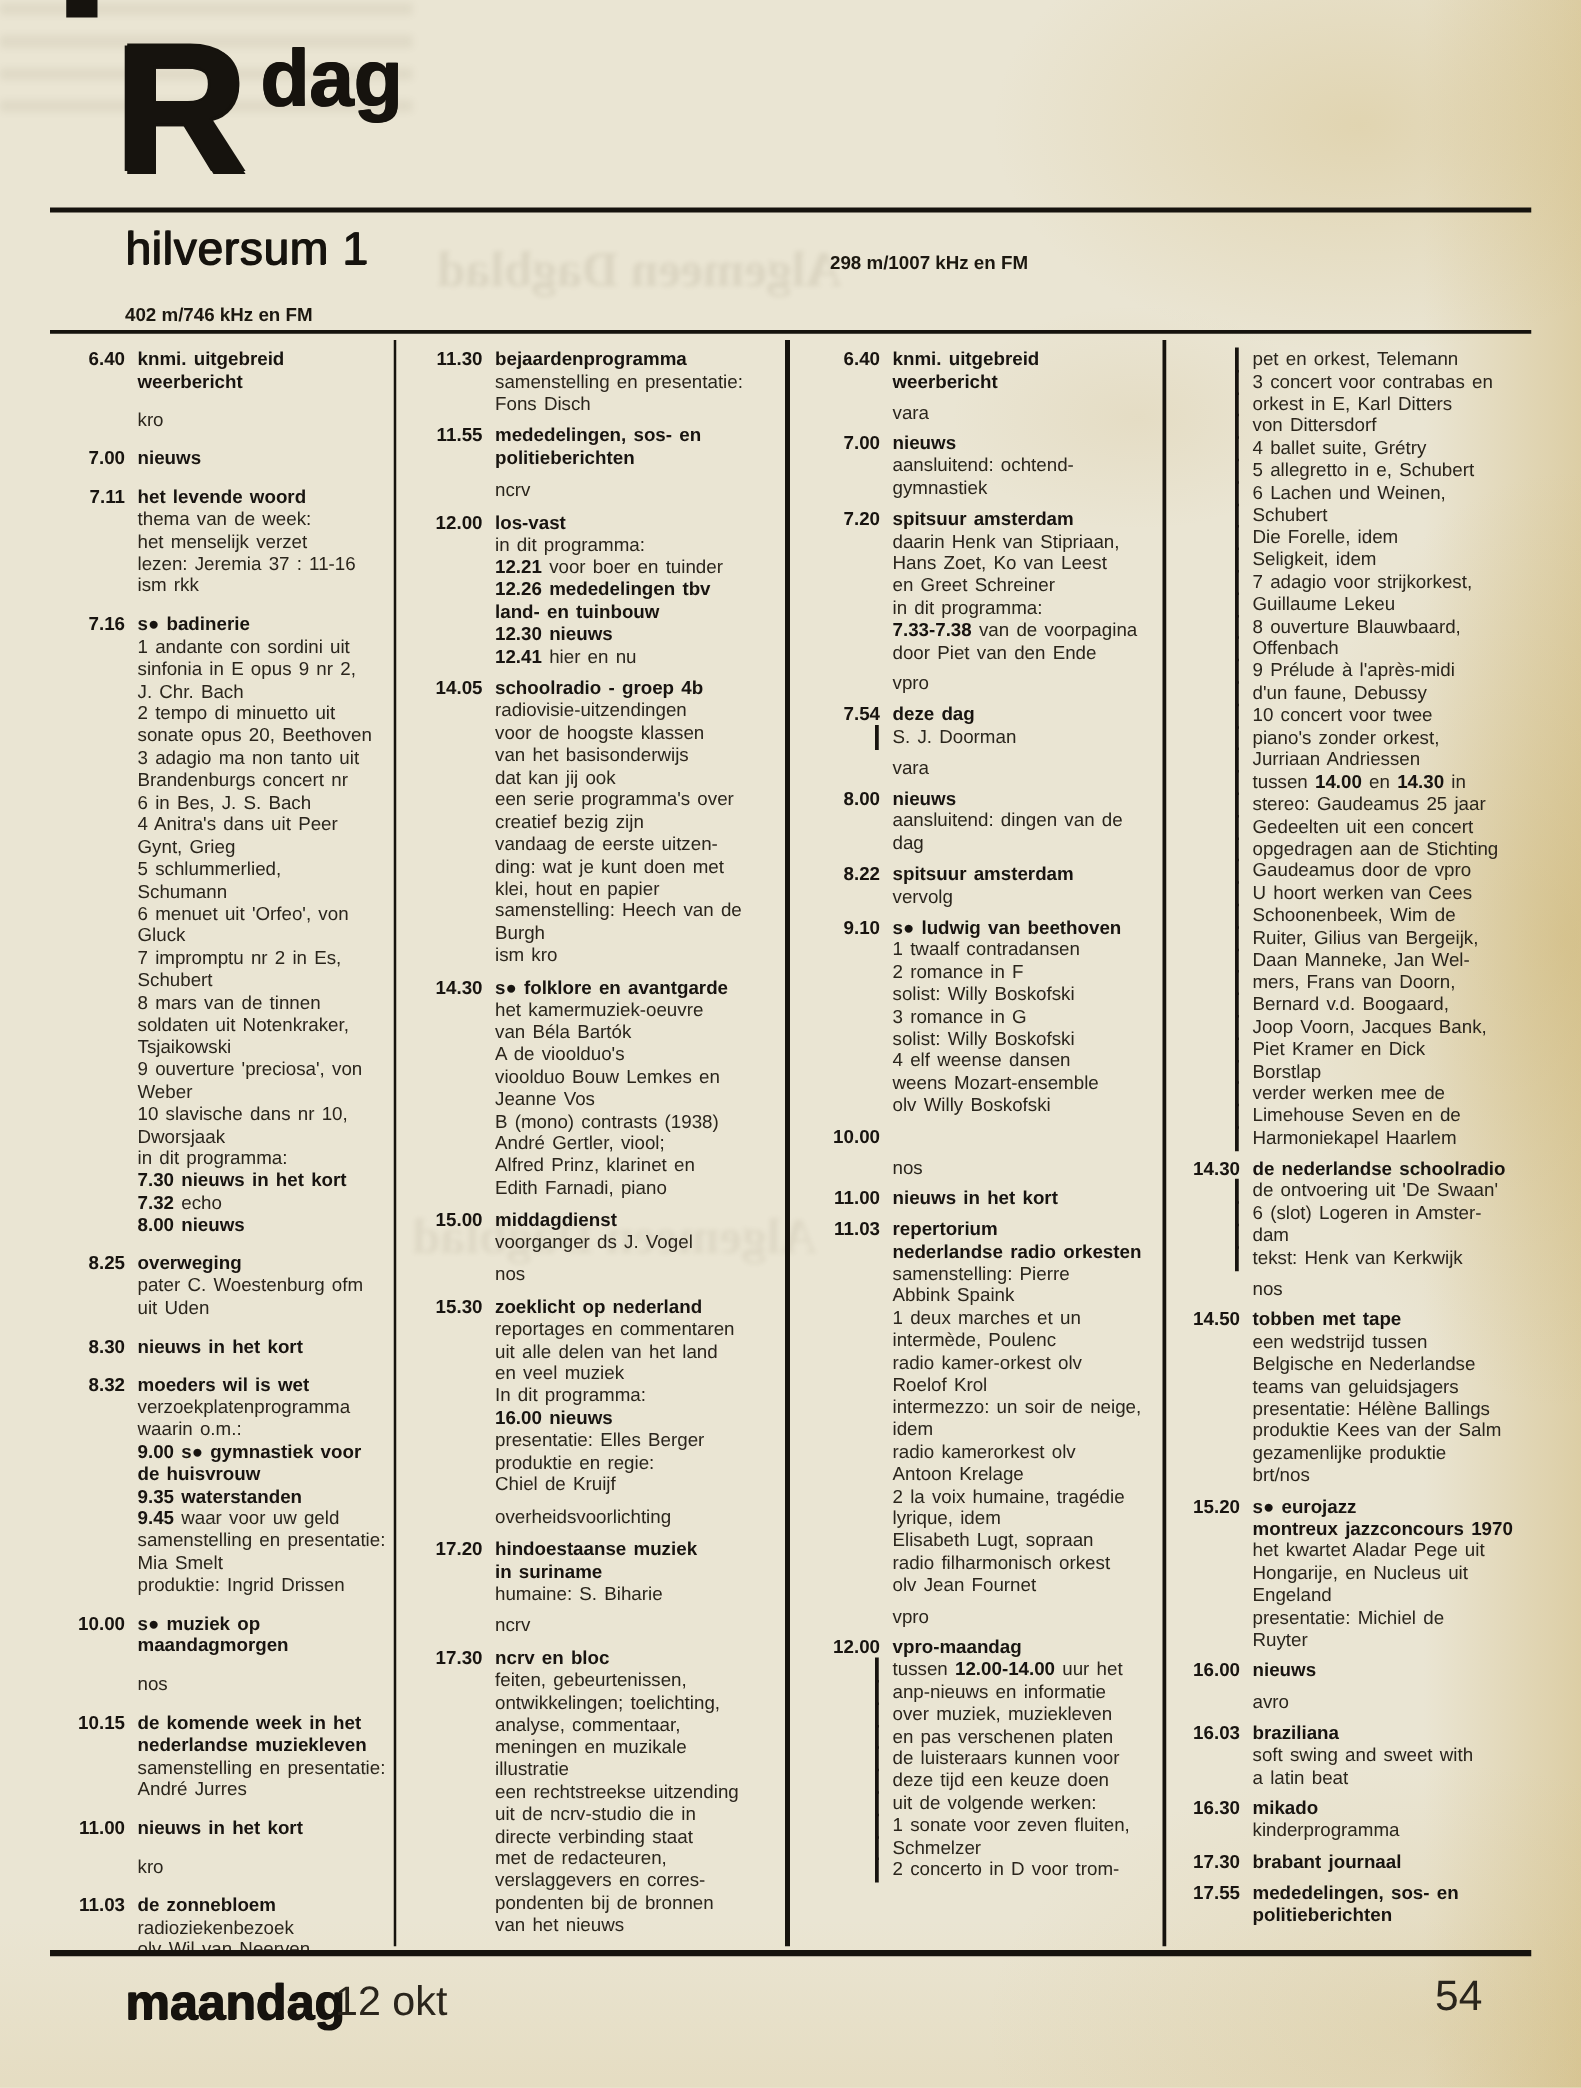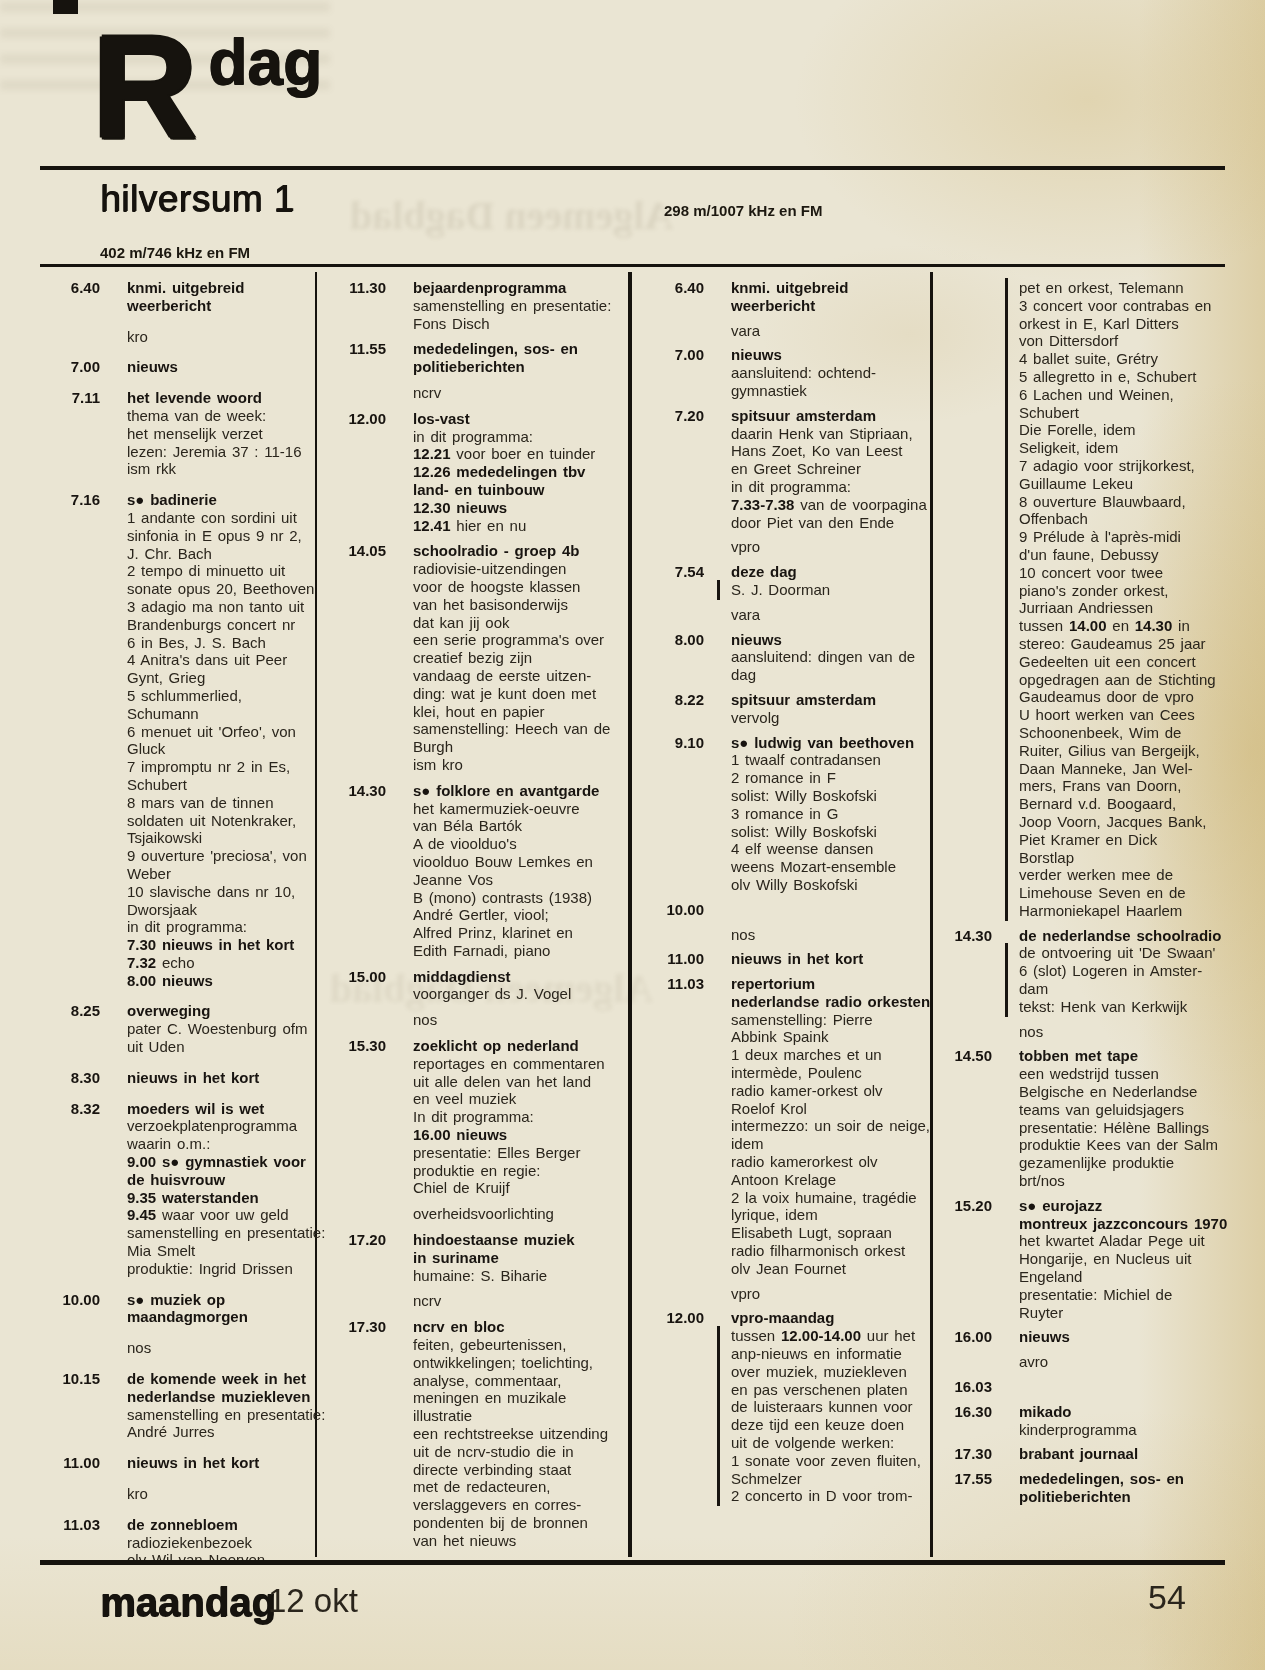--- a/index.html
+++ b/index.html
@@ -51,7 +51,7 @@
   #col1 .entry{margin-bottom:8px}
   #col2 .entry{margin-bottom:7px}
   #col3 .entry{margin-bottom:7px}
-  .time{flex:0 0 56px;text-align:right;font-weight:bold;padding-right:27px;line-height:17.8px;white-space:nowrap;color:#181410}
+  .time{flex:0 0 56px;text-align:right;font-weight:bold;padding-right:10px;line-height:17.8px;white-space:nowrap;color:#181410}
   #col2 .time{flex-basis:62px}
   .body{flex:1 1 auto;min-width:0}
   .ln{line-height:17.8px;white-space:nowrap;word-spacing:1.6px;color:#2a251c}

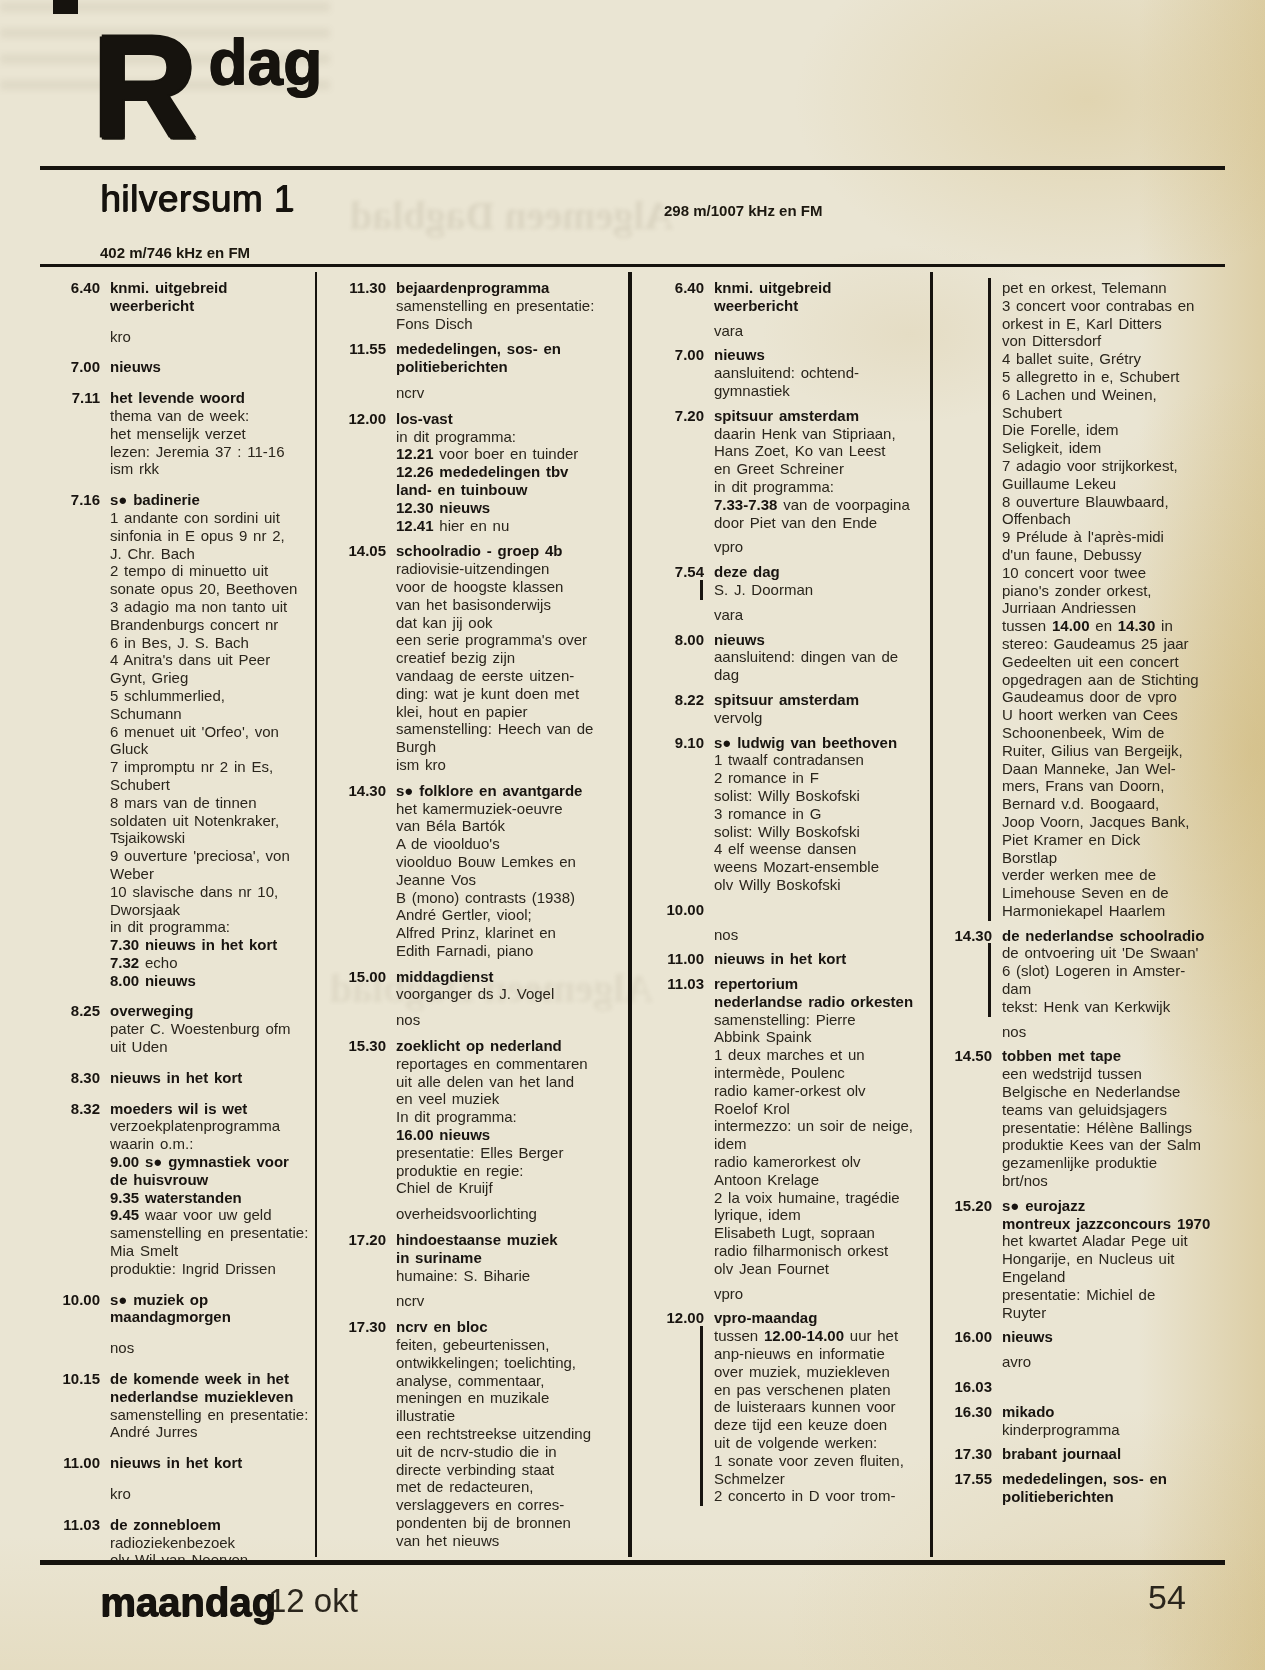--- a/index.html
+++ b/index.html
@@ -607,6 +607,11 @@
     </div>
     <div class="entry">
       <div class="time">16.03</div>
+      <div class="body">
+        <div class="ln"><span class="b">braziliana</span></div>
+        <div class="ln"><span>soft swing and sweet with</span></div>
+        <div class="ln"><span>a latin beat</span></div>
+      </div>
     </div>
     <div class="entry">
       <div class="time">16.30</div>

